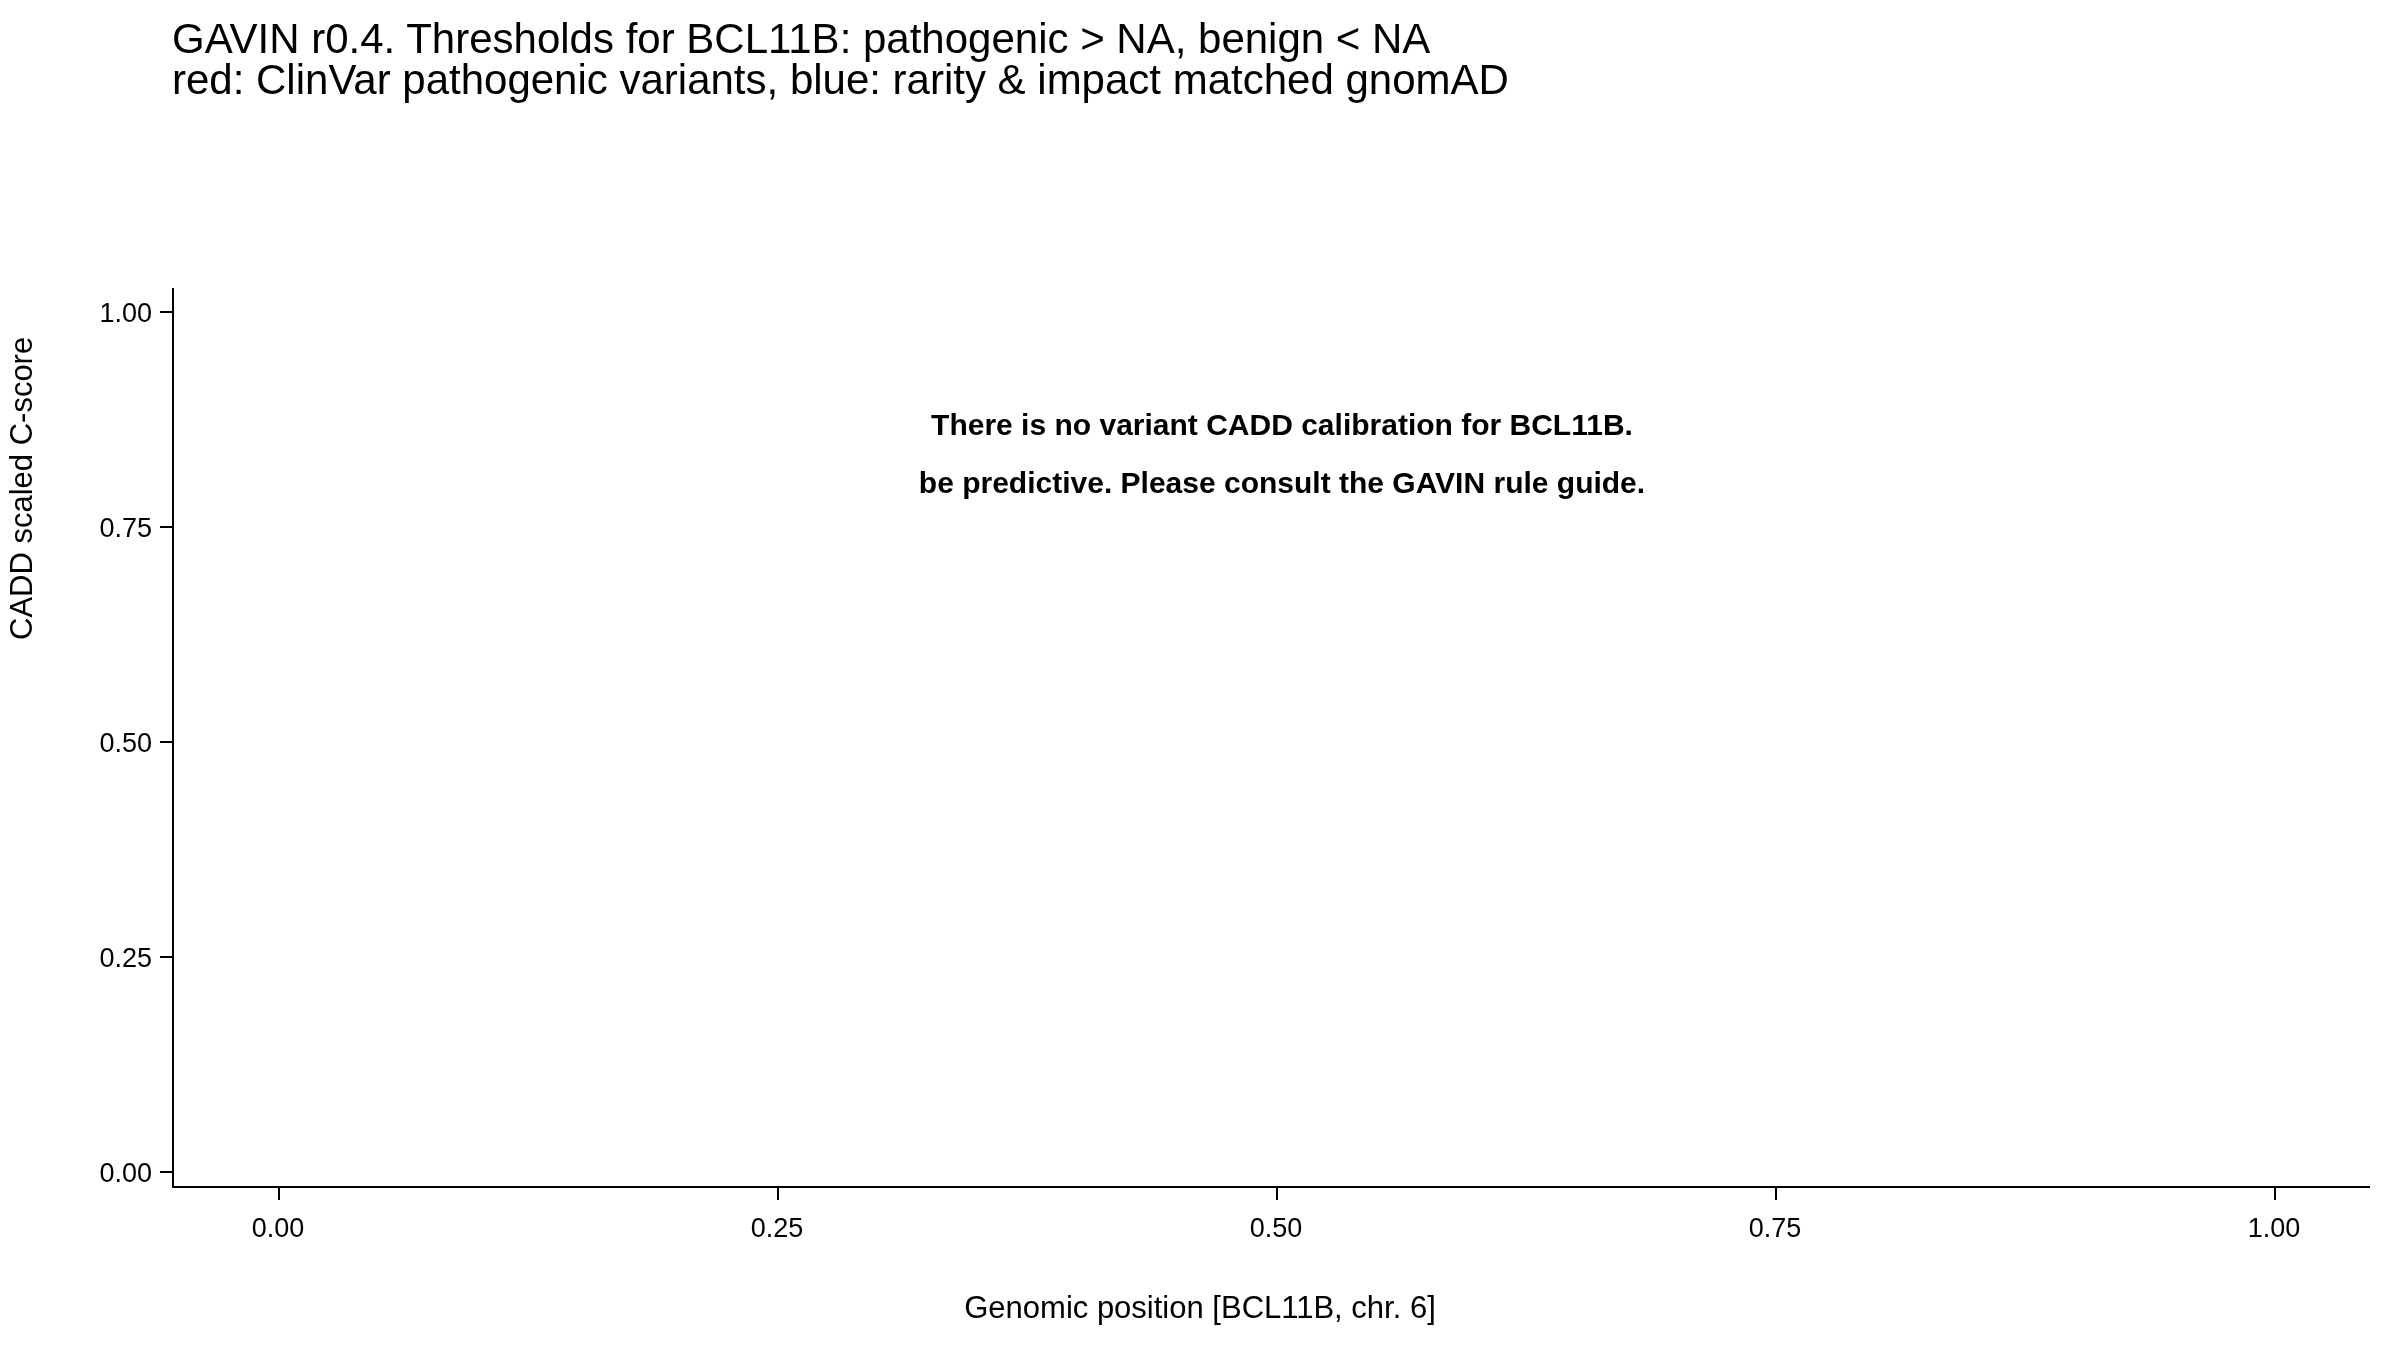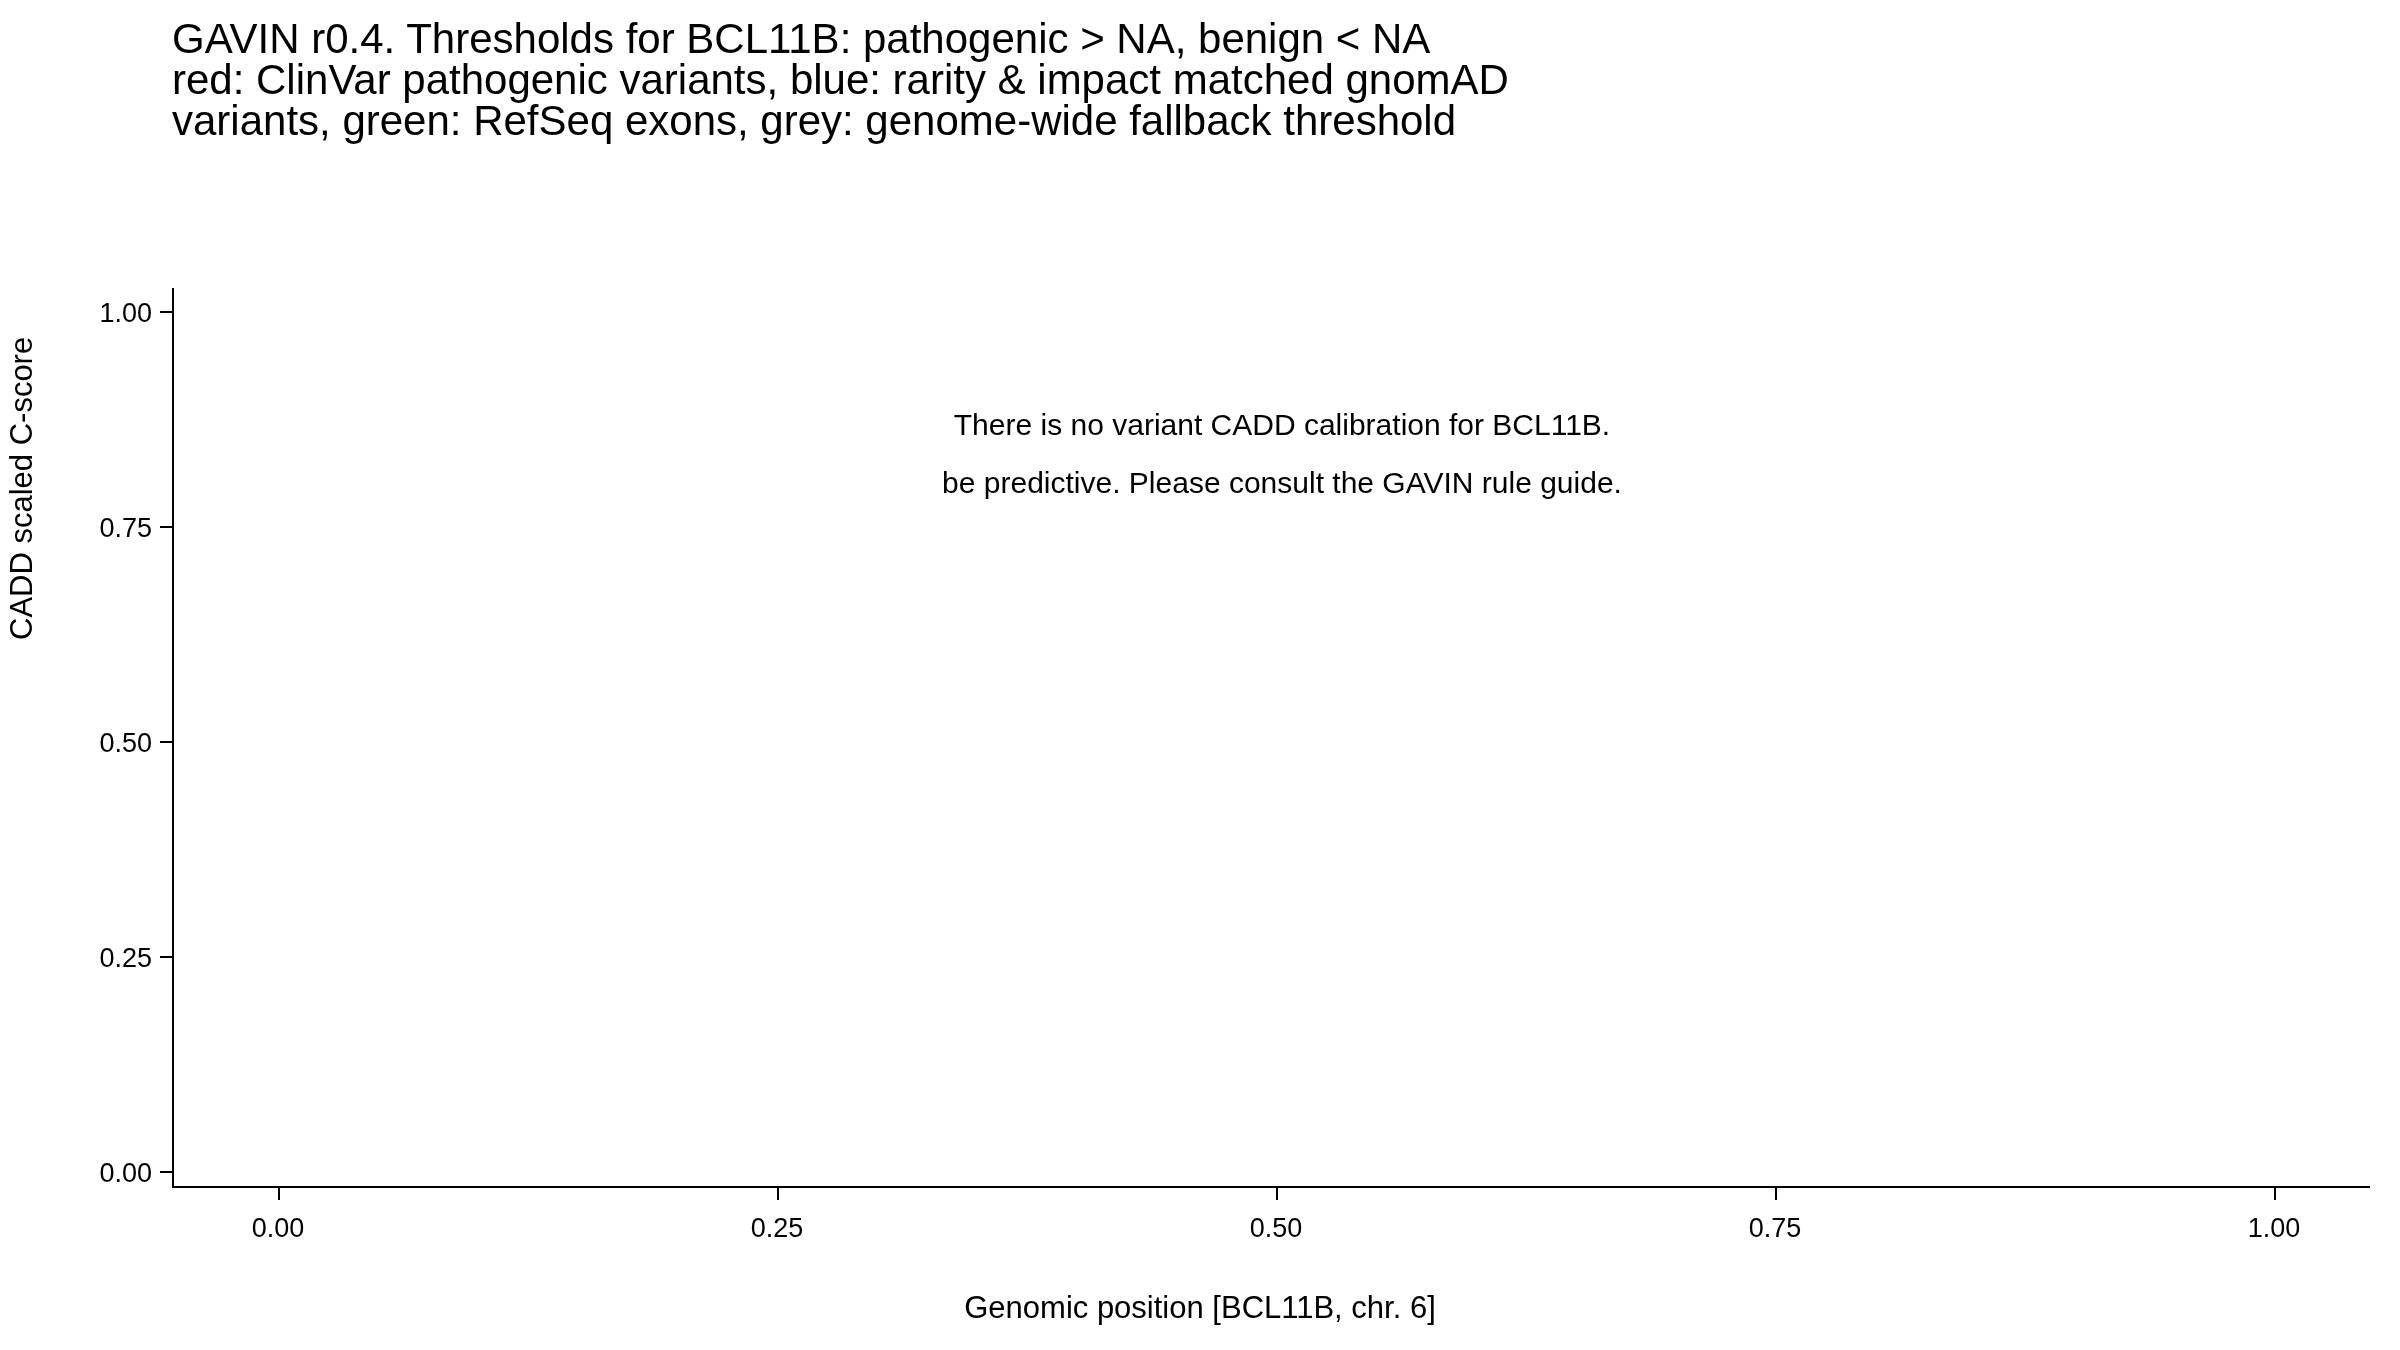--- a/index.html
+++ b/index.html
@@ -134,7 +134,6 @@
   <div class="title-block">
     <div class="title-line">GAVIN r0.4. Thresholds for BCL11B: pathogenic &gt; NA, benign &lt; NA</div>
     <div class="title-line">red: ClinVar pathogenic variants, blue: rarity &amp; impact matched gnomAD</div>
-    <div class="title-line">variants, green: RefSeq exons, grey: genome-wide fallback threshold</div>
   </div>
 
   <div class="ylab">CADD scaled C-score</div>

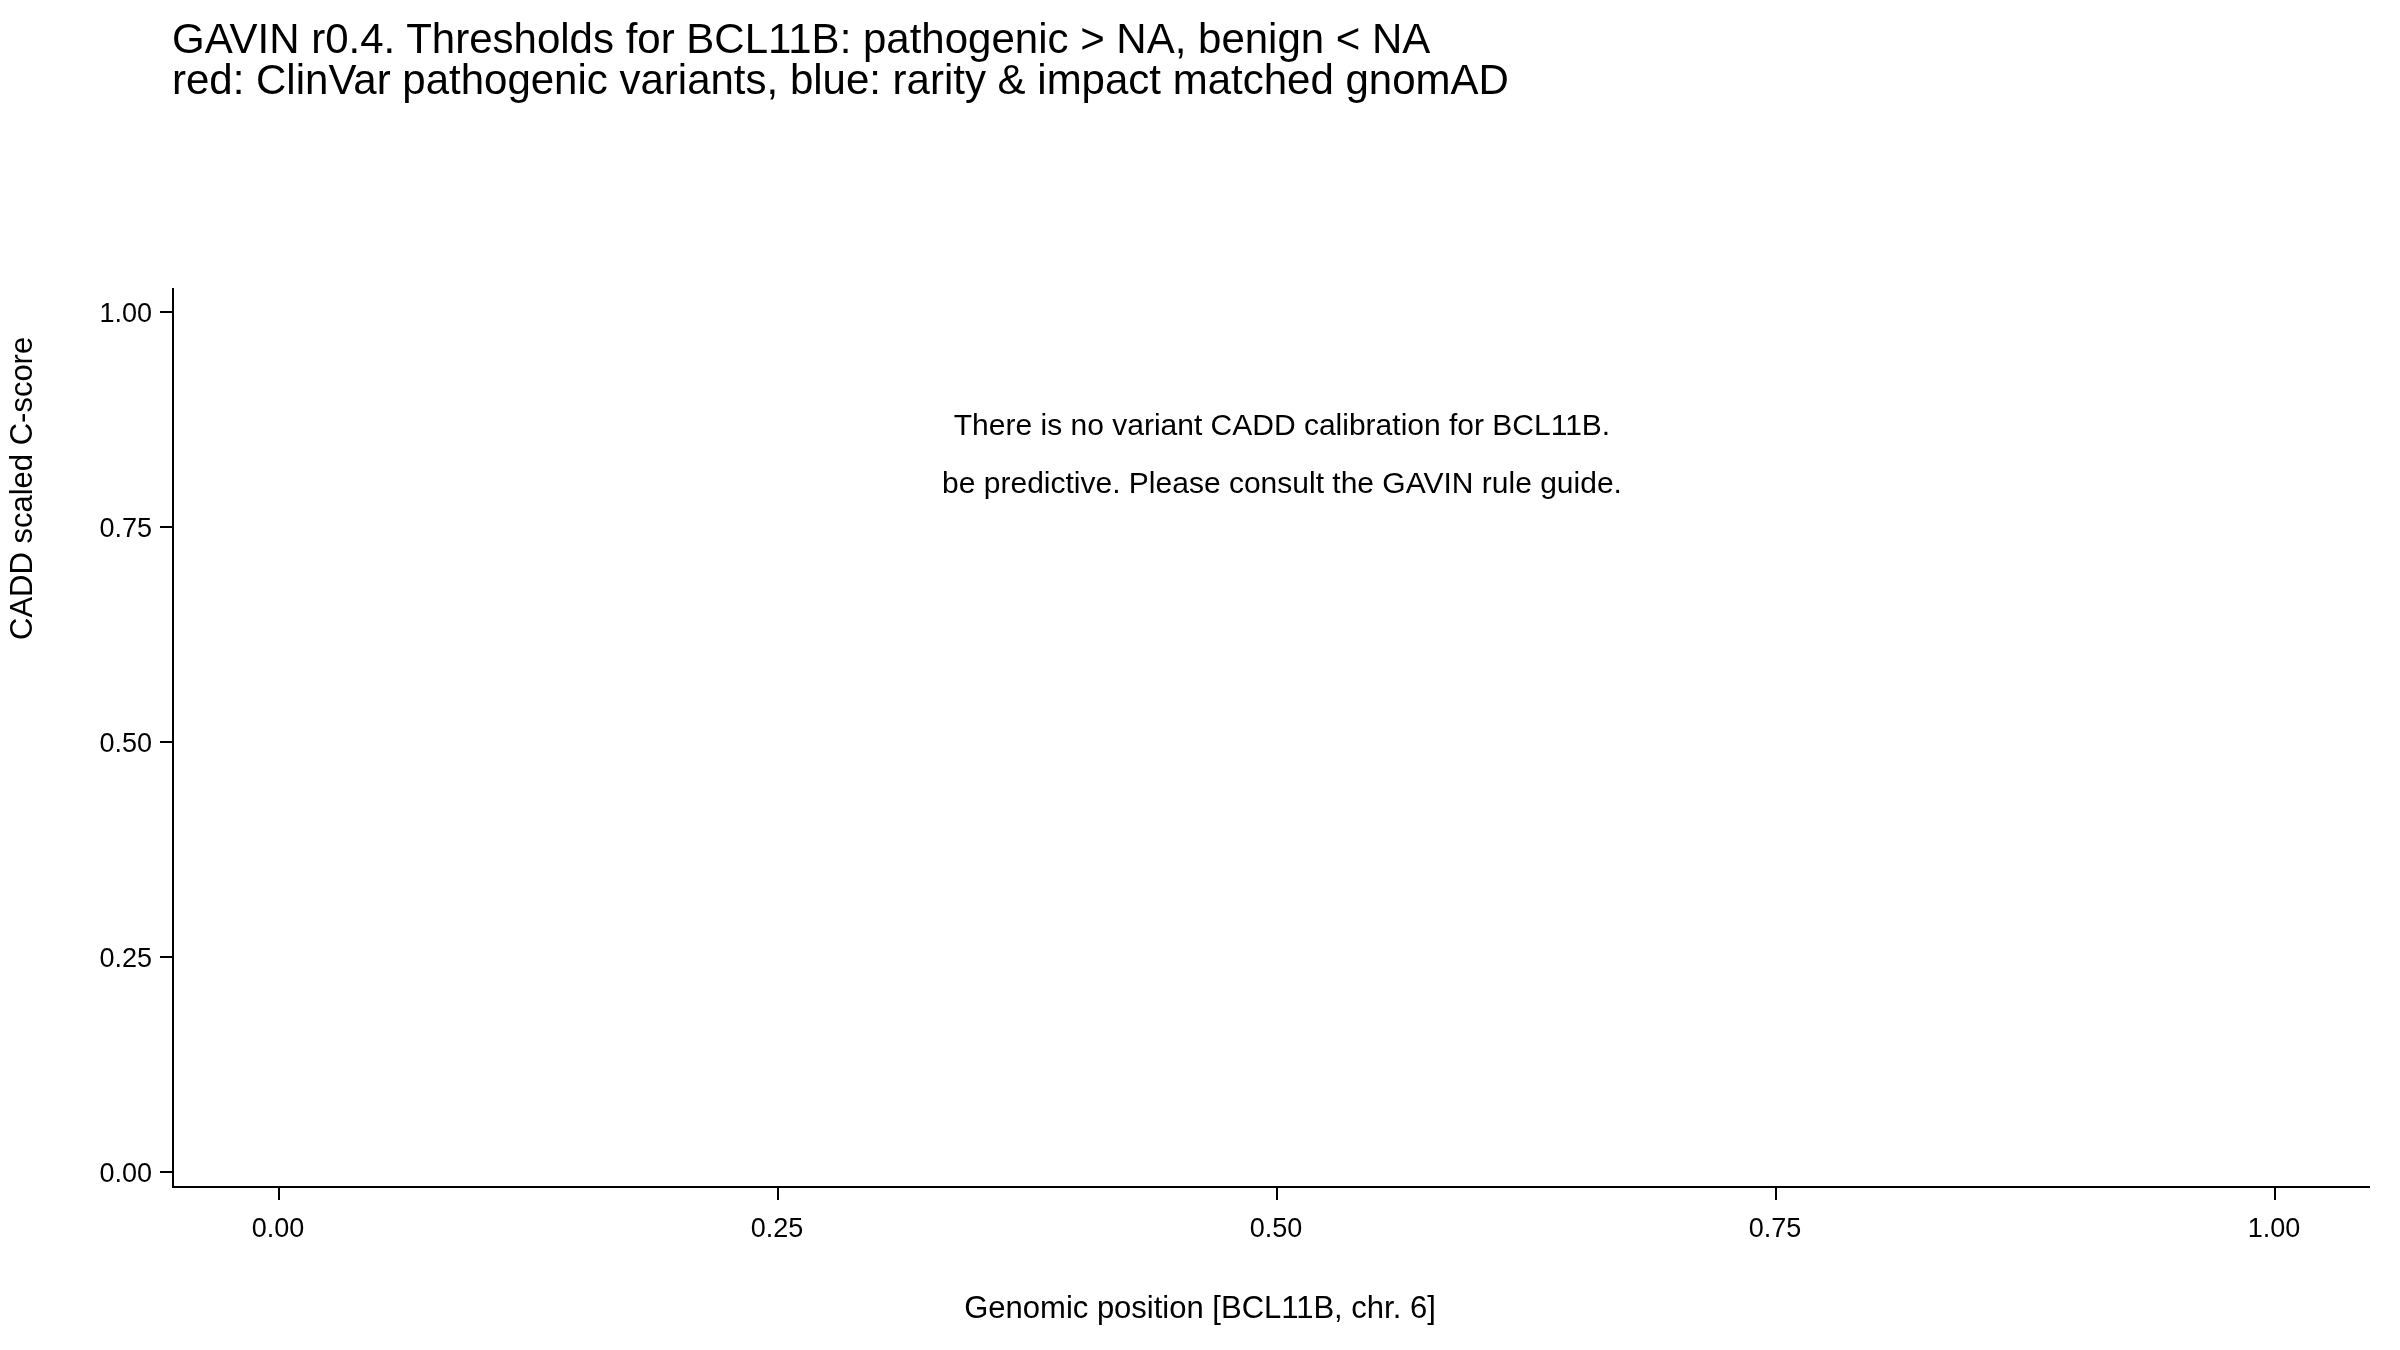--- a/index.html
+++ b/index.html
@@ -44,6 +44,7 @@
     top: 288px;
     width: 2198px;
     height: 900px;
+    font-weight: bold;
   }
 
   

